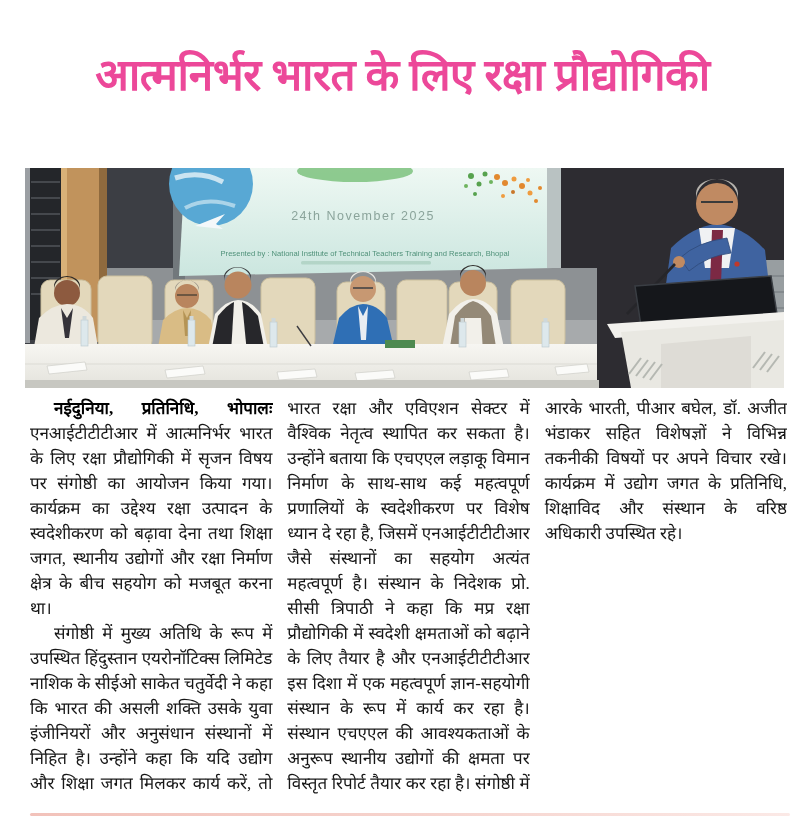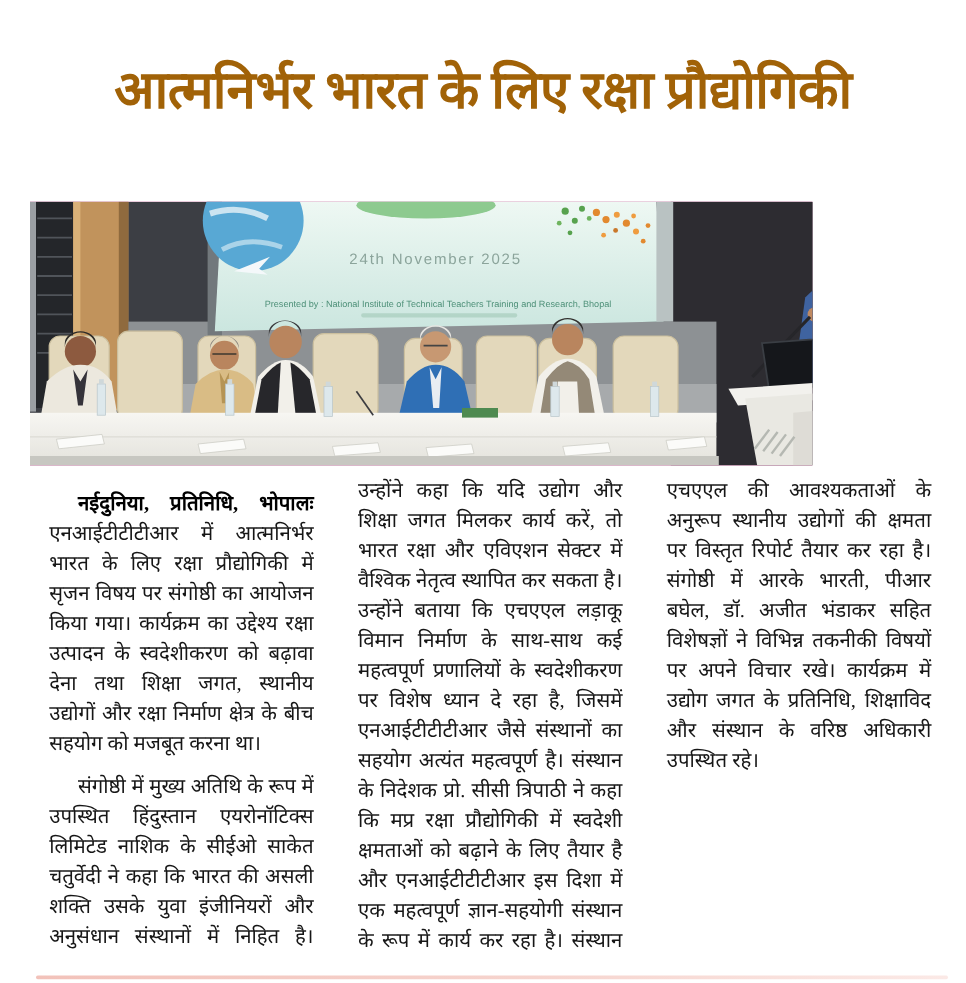--- a/index.html
+++ b/index.html
@@ -10,7 +10,7 @@
   }
   .headline{
     position:absolute;left:0;top:16px;width:805px;
-    text-align:center;color:#a16207;
+    text-align:center;color:#ec4899;
     font-weight:700;font-size:44px;line-height:62px;
     letter-spacing:-0.5px;
   }

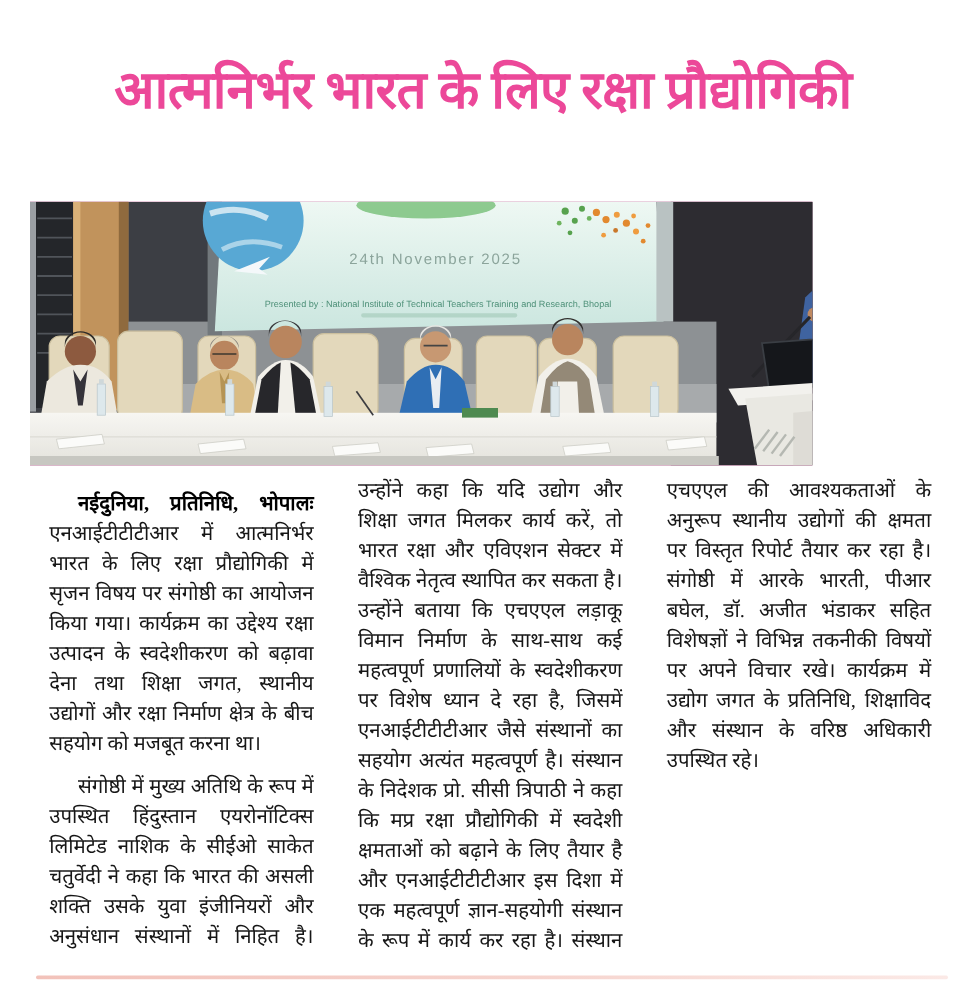--- a/index.html
+++ b/index.html
@@ -16,8 +16,8 @@
   }
   .headline .hl-line{display:block;white-space:nowrap;}
   .photo-wrap{
-    position:absolute;left:25px;top:168px;width:652px;height:220px;
-    background:#f9a8d4;overflow:hidden;
+    position:absolute;left:25px;top:168px;width:759px;height:220px;
+    background:#1d4ed8;overflow:hidden;
   }
   .article{
     position:absolute;left:30px;top:396px;width:757px;height:408px;

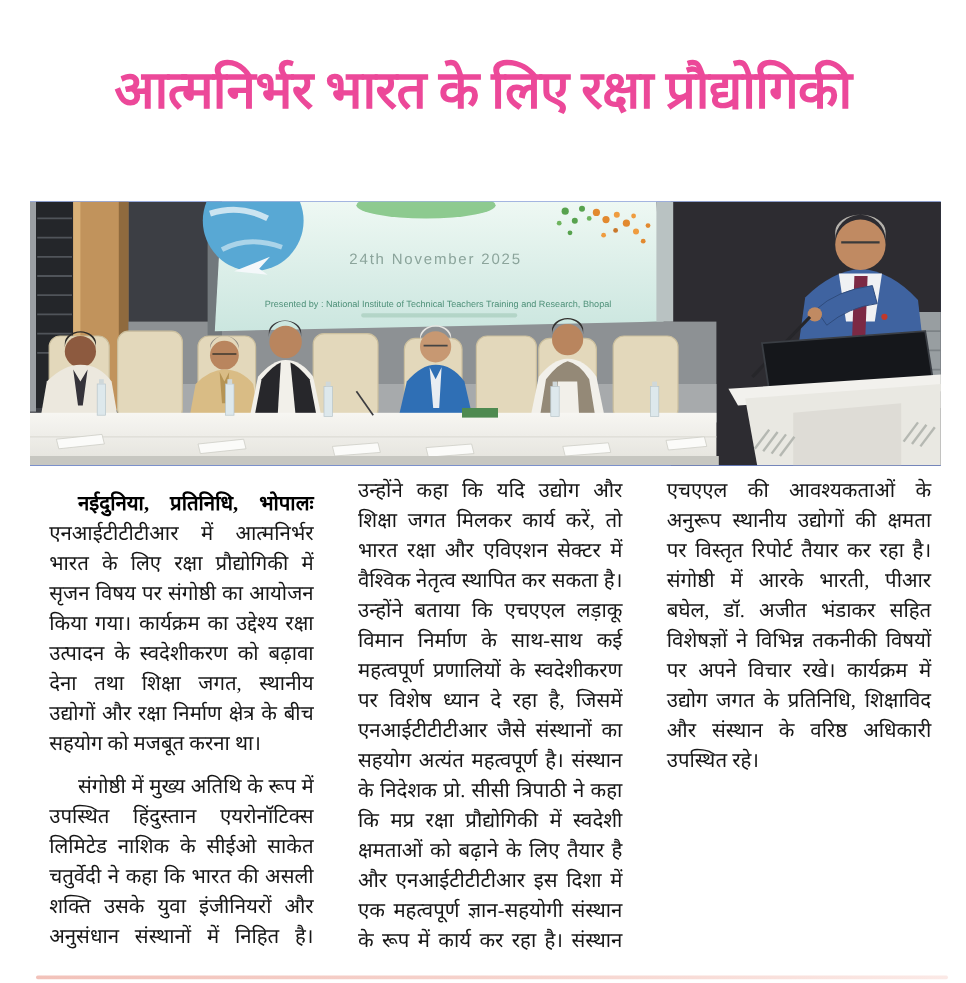--- a/index.html
+++ b/index.html
@@ -25,7 +25,7 @@
     font-size:17px;line-height:25px;color:#161616;
     text-align:justify;overflow:hidden;
   }
-  .article p{margin:11px;text-indent:24px;}
+  .article p{margin:0;text-indent:24px;}
   .article .dateline{font-weight:700;color:#000;}
   .edge-artifact{
     position:absolute;left:30px;top:813px;width:760px;height:3px;

